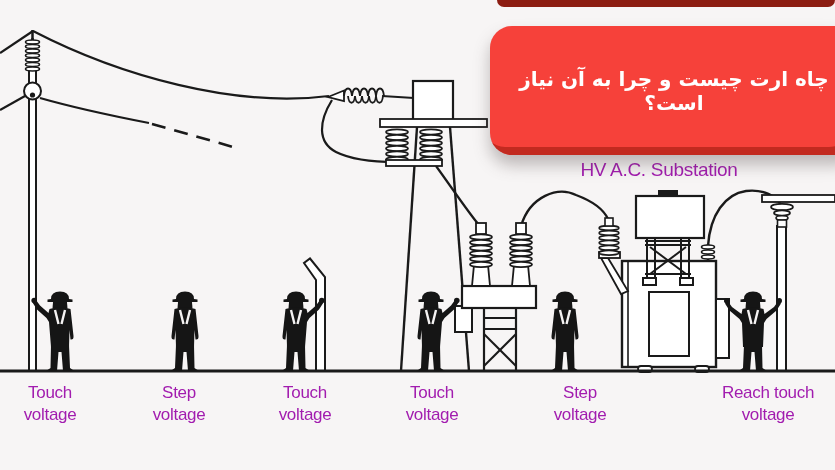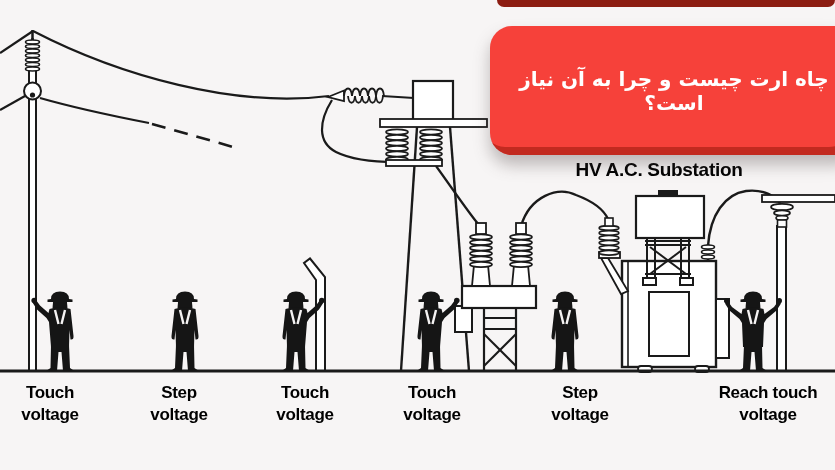--- a/index.html
+++ b/index.html
@@ -9,7 +9,7 @@
     font-family:"Liberation Sans", sans-serif;
   }
   #scene{position:absolute;left:0;top:0;}
-  .lbl{position:absolute;color:#000000;font-weight:700;text-align:center;
+  .lbl{position:absolute;color:#a21caf;font-weight:400;text-align:center;
        transform:translateX(-50%);letter-spacing:-0.3px;line-height:22px;}
   .lbl-hv{font-size:19px;}
   .lbl-fence{font-size:17.5px;}

